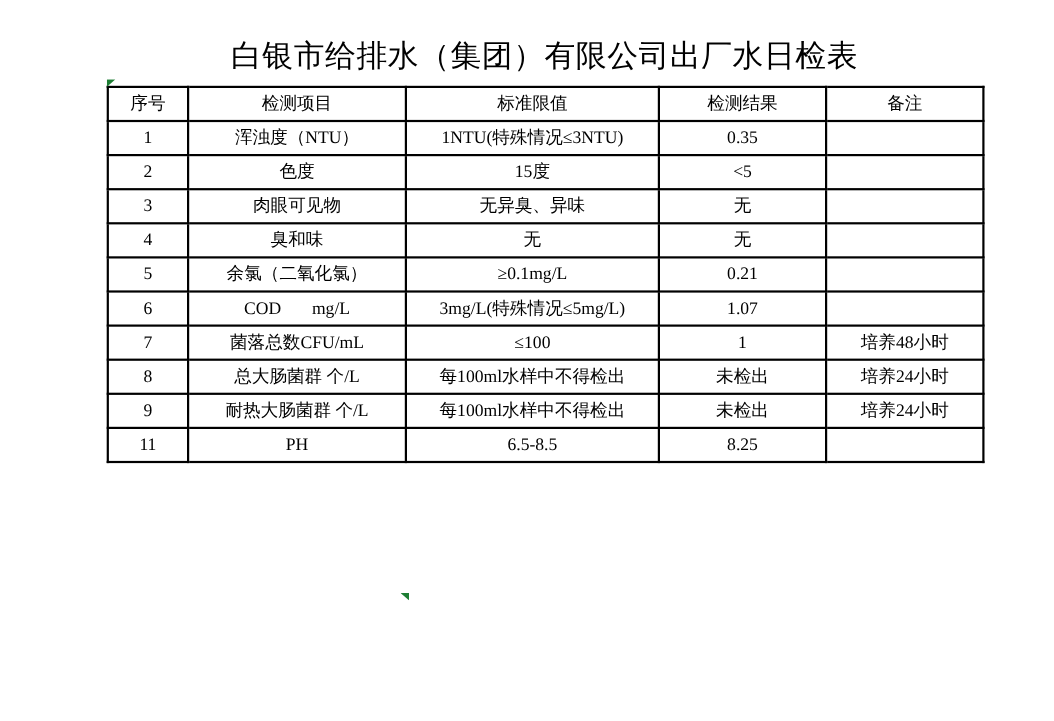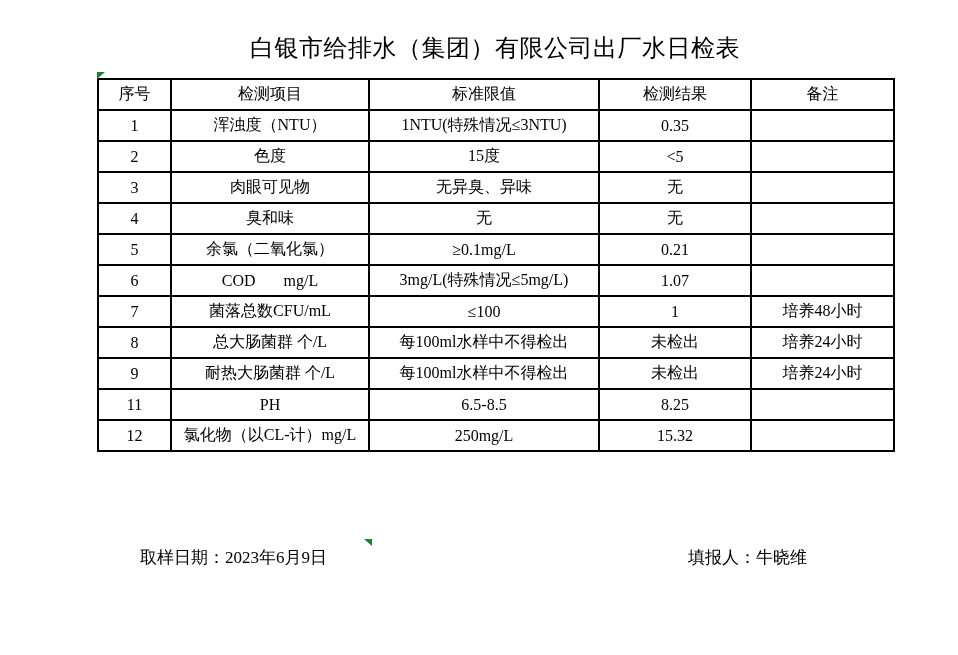--- a/index.html
+++ b/index.html
@@ -20,7 +20,7 @@
     width: 796px;
     margin: 0;
     text-align: center;
-    font-size: 24px;
+    font-size: 28px;
     font-weight: normal;
     letter-spacing: 0.5px;
     white-space: nowrap;

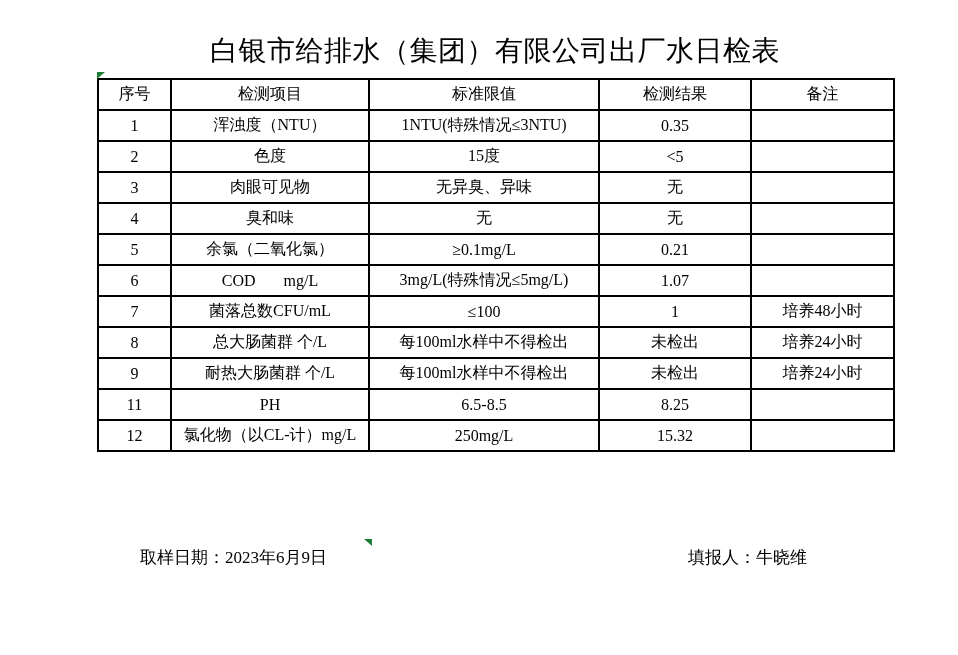--- a/index.html
+++ b/index.html
@@ -155,13 +155,6 @@
         <td>8.25</td>
         <td></td>
       </tr>
-      <tr>
-        <td>12</td>
-        <td>氯化物（以CL-计）mg/L</td>
-        <td>250mg/L</td>
-        <td>15.32</td>
-        <td></td>
-      </tr>
     </tbody>
 </table>
 

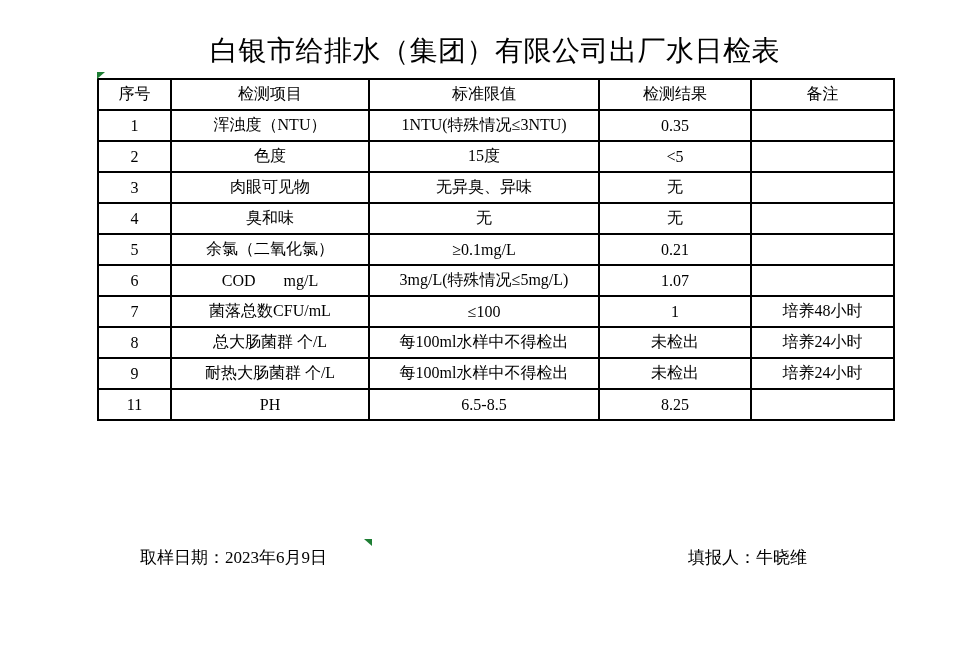--- a/index.html
+++ b/index.html
@@ -159,7 +159,6 @@
 </table>
 
 <div class="footer-line">
-  <span class="f-sampling">取样日期：2023年6月9日</span>
   <span class="f-reporter">填报人：牛晓维</span>
 </div>
 

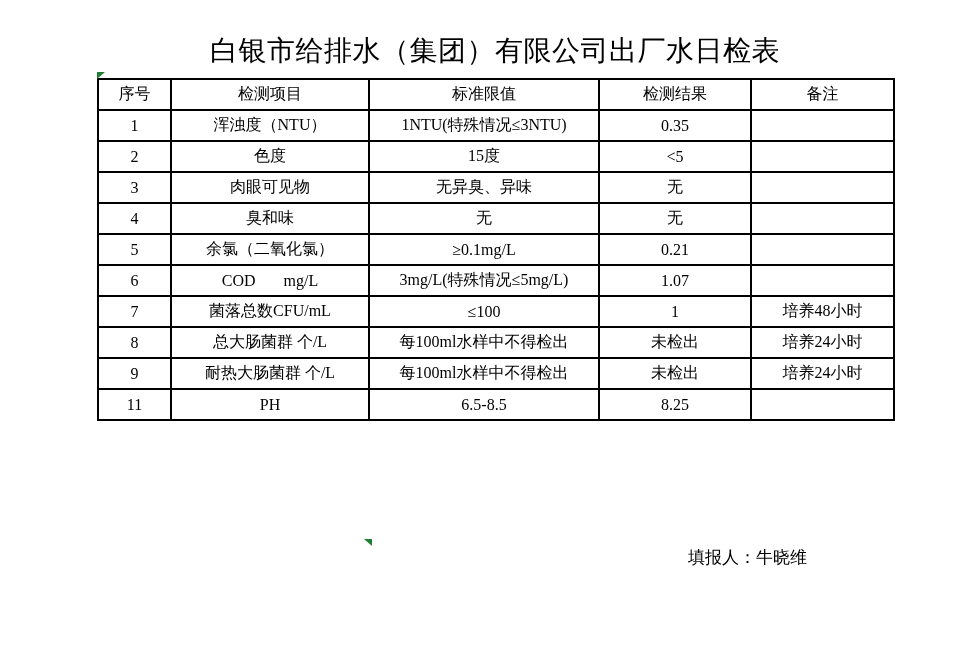--- a/index.html
+++ b/index.html
@@ -159,7 +159,6 @@
 </table>
 
 <div class="footer-line">
-  <span class="f-reporter">填报人：牛晓维</span>
 </div>
 
 </body></html>

